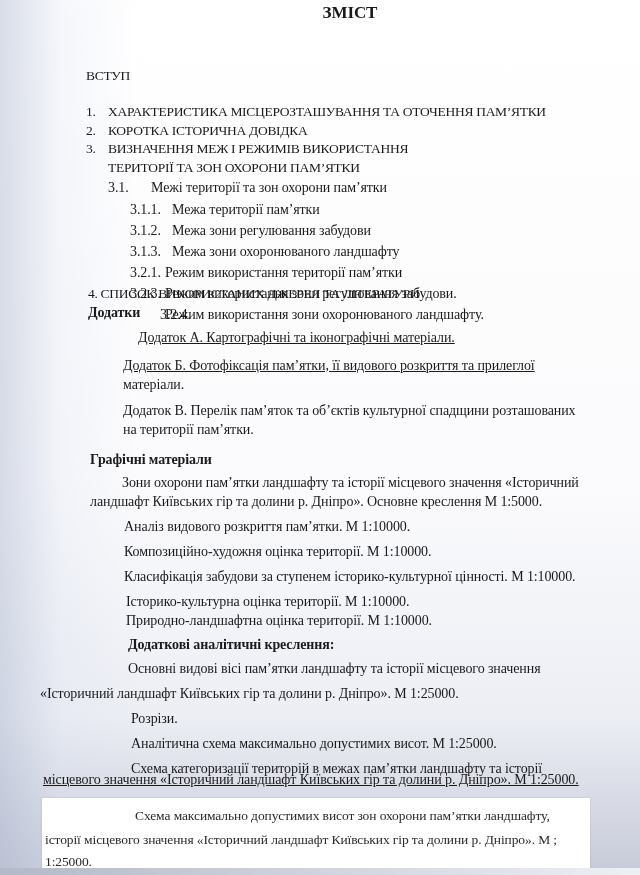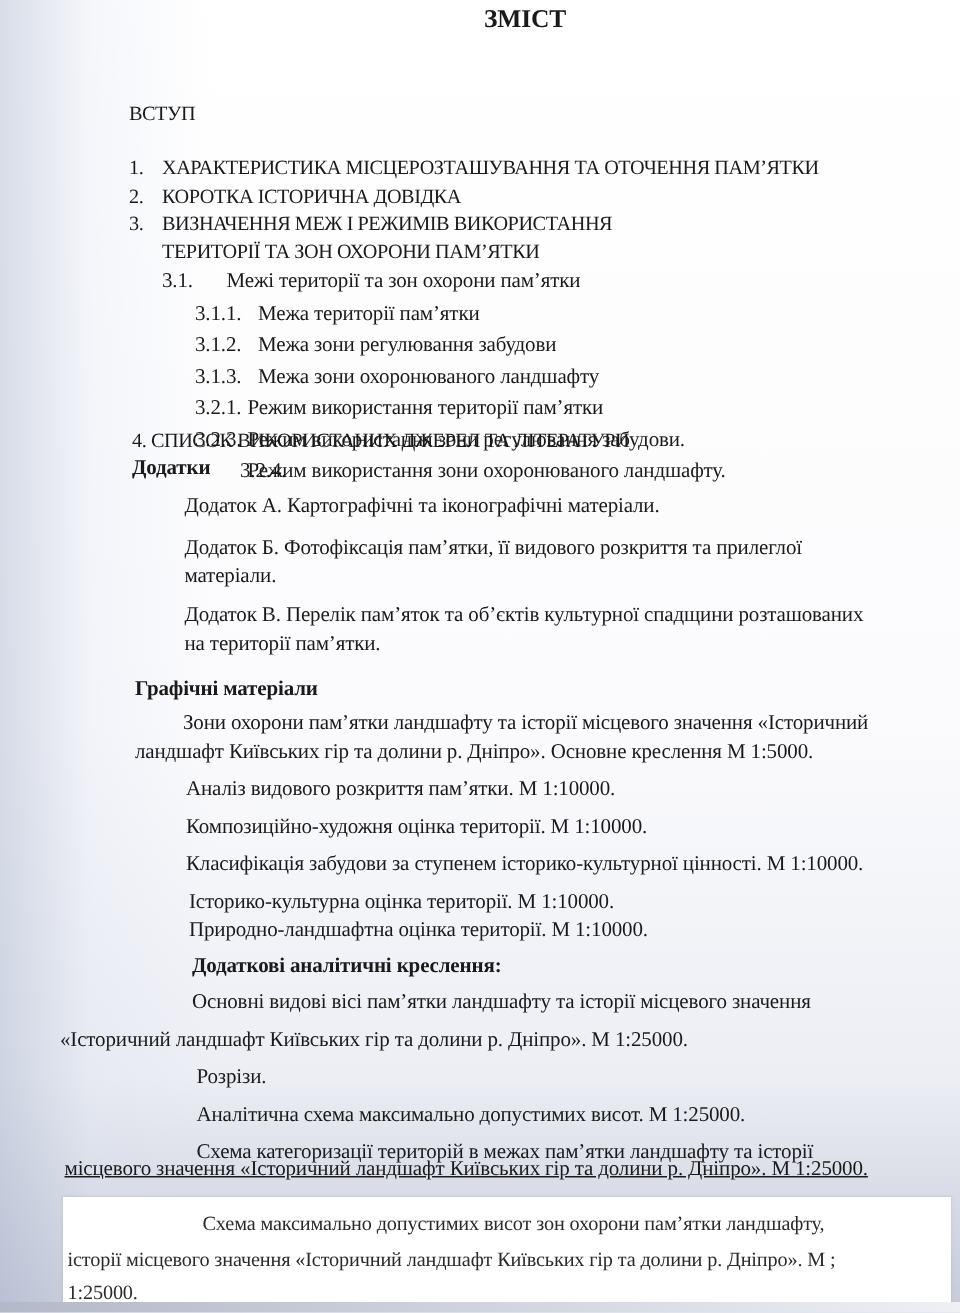--- a/index.html
+++ b/index.html
@@ -80,7 +80,7 @@
   <div class="t caps" style="left:88px;top:286px;margin-top:0;">4. СПИСОК ВИКОРИСТАНИХ ДЖЕРЕЛ ТА ЛІТЕРАТУРИ</div>
 
   <div class="t b" style="left:88px;top:305px;">Додатки</div>
-  <div class="t" style="left:123px;top:330px;">Додаток А. Картографічні та іконографічні матеріали.</div>
+  <div class="t" style="left:138px;top:330px;text-decoration:underline;">Додаток А. Картографічні та іконографічні матеріали.</div>
   <div class="t" style="left:123px;top:358px;">Додаток Б. Фотофіксація пам’ятки, її видового розкриття та прилеглої</div>
   <div class="t" style="left:123px;top:377px;">матеріали.</div>
   <div class="t" style="left:123px;top:403px;">Додаток В. Перелік пам’яток та об’єктів культурної спадщини розташованих</div>

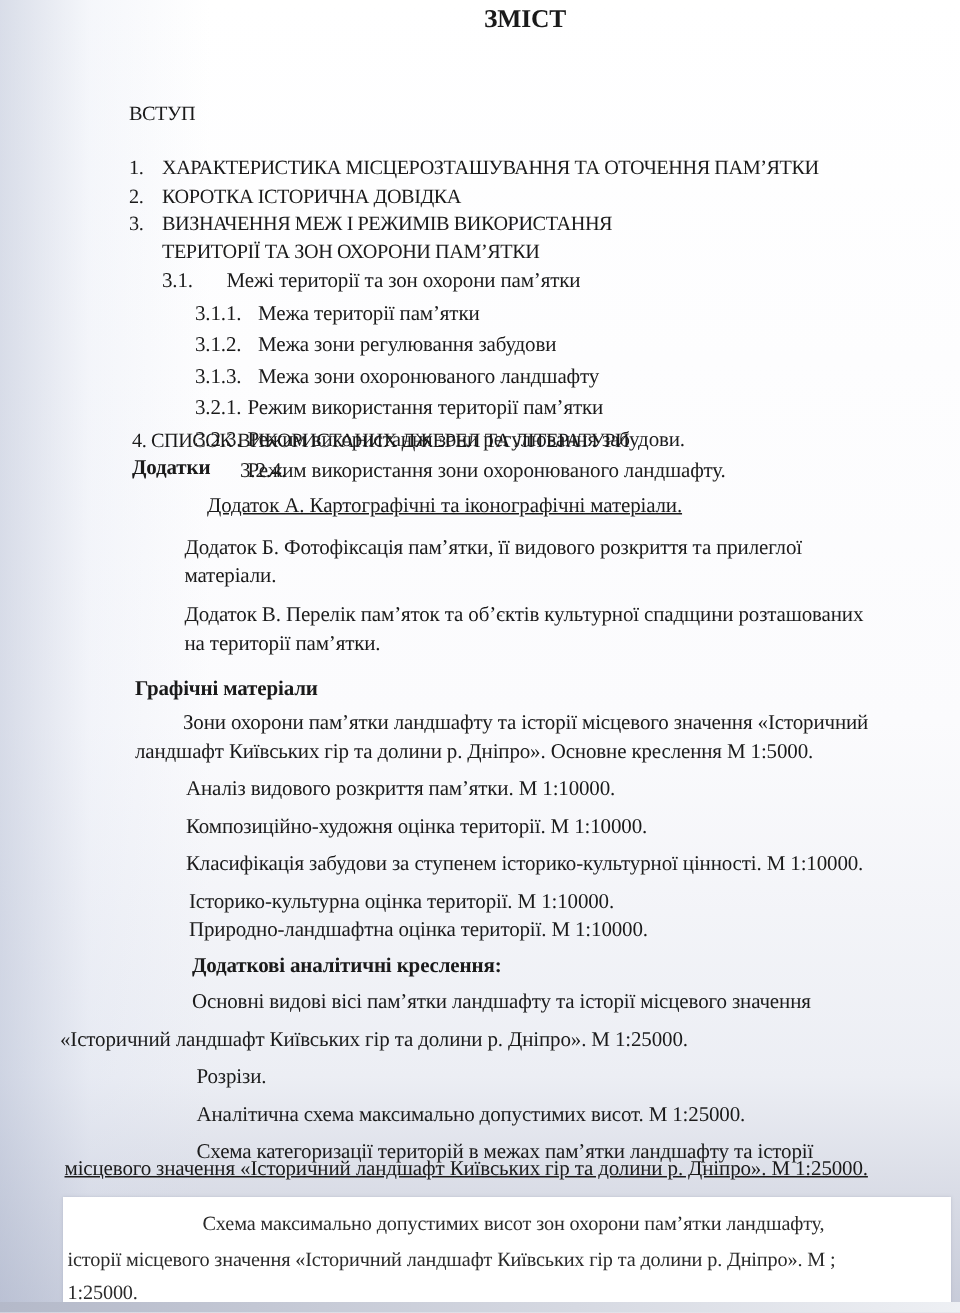--- a/index.html
+++ b/index.html
@@ -81,7 +81,7 @@
 
   <div class="t b" style="left:88px;top:305px;">Додатки</div>
   <div class="t" style="left:138px;top:330px;text-decoration:underline;">Додаток А. Картографічні та іконографічні матеріали.</div>
-  <div class="t" style="left:123px;top:358px;">Додаток Б. Фотофіксація пам’ятки, її видового розкриття та прилеглої</div>
+  <div class="t" style="left:123px;top:358px;text-decoration:underline;">Додаток Б. Фотофіксація пам’ятки, її видового розкриття та прилеглої</div>
   <div class="t" style="left:123px;top:377px;">матеріали.</div>
   <div class="t" style="left:123px;top:403px;">Додаток В. Перелік пам’яток та об’єктів культурної спадщини розташованих</div>
   <div class="t" style="left:123px;top:422px;">на території пам’ятки.</div>

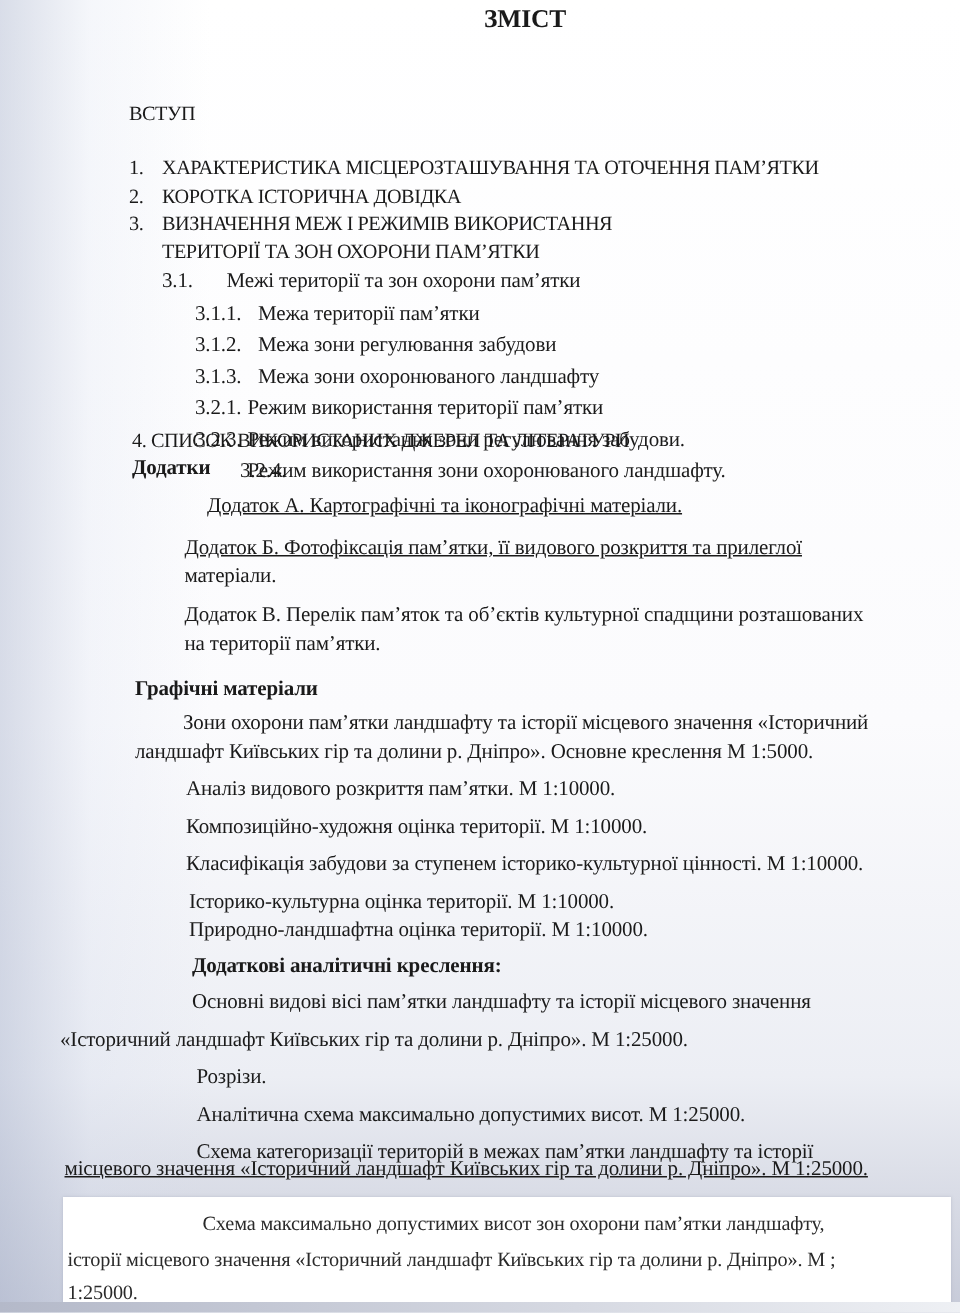--- a/index.html
+++ b/index.html
@@ -16,7 +16,7 @@
   .b { font-weight: bold; }
   .title { font-size: 17px; font-weight: bold; left: 0; width: 700px; text-align: center; top: 5px; }
   .patch {
-    position: absolute; left: 42px; top: 798px; width: 592px; height: 72px;
+    position: absolute; left: 42px; top: 798px; width: 548px; height: 72px;
     background: #ffffff;
     box-shadow: 0 0 2px rgba(150,155,170,0.4);
   }

